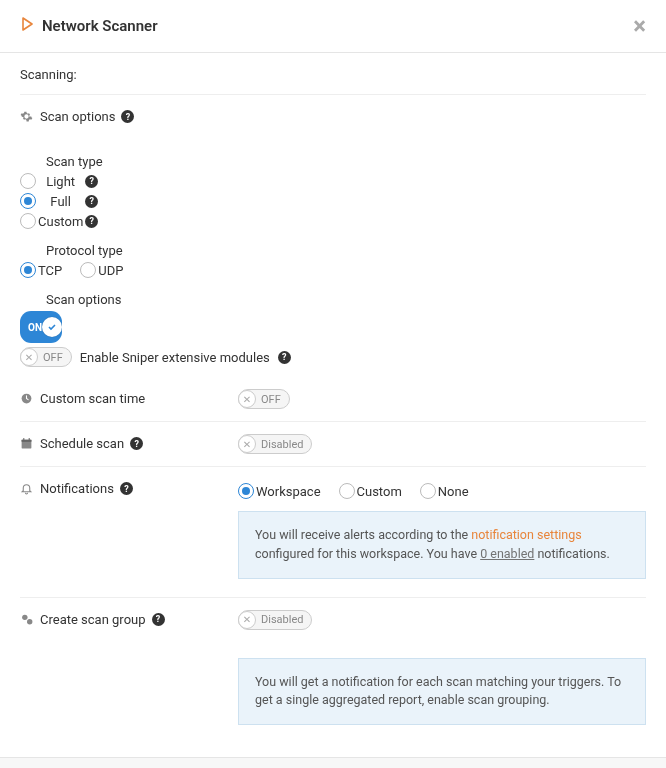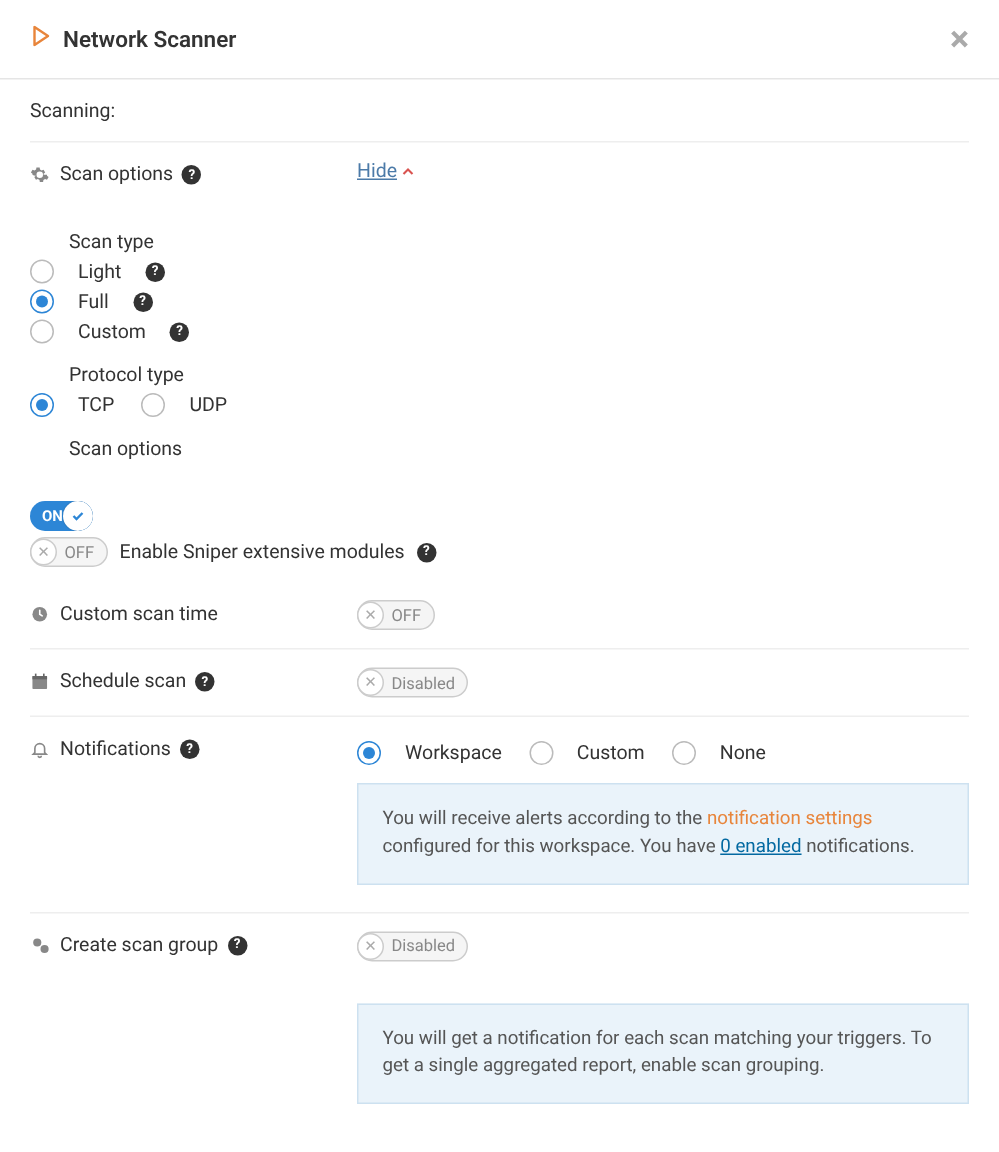--- a/index.html
+++ b/index.html
@@ -227,14 +227,6 @@
       <span>Scan options</span>
       <span class="help-ic">?</span>
     </div>
-    <div class="val-col">
-      <span class="hide-link">
-        <span>Hide</span>
-        <svg width="8" height="8" viewBox="0 0 8 8">
-            <path d="M1 5 L4 2 L7 5" fill="none" stroke="#d9534f" stroke-width="1.4"></path>
-          </svg>
-      </span>
-    </div>
   </div>
 
   <div class="row tight-row" style="padding-top:16px">

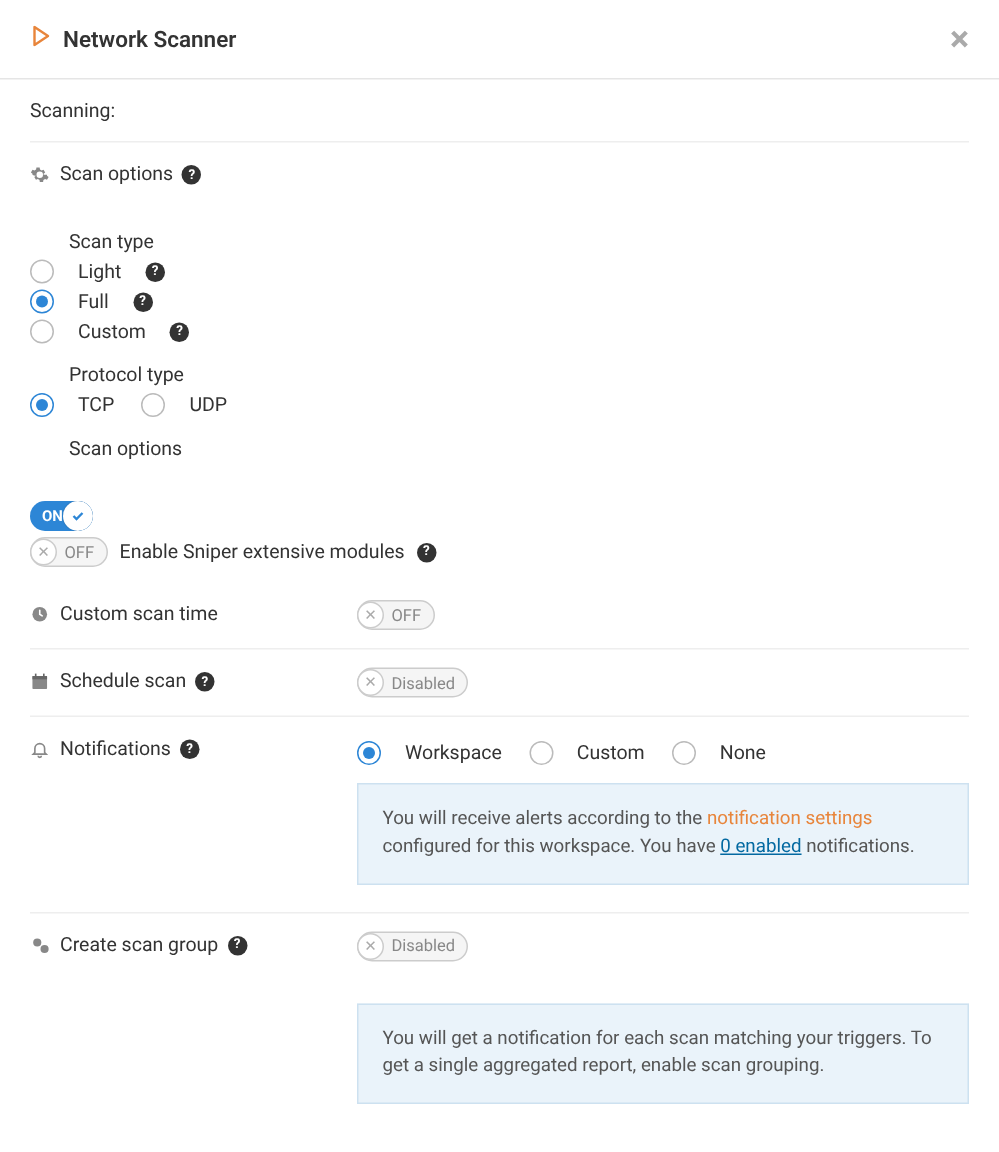--- a/index.html
+++ b/index.html
@@ -68,9 +68,10 @@
     .radio-row {
       display: flex;
       align-items: center;
-      gap: 16px;
+      gap: 2px;
       margin: 4px 0;
       font-size: 13px;
+      justify-content: space-between;
     }
     .radio-inline { display: flex; gap: 18px; flex-wrap: wrap; }
     .radio-outer {

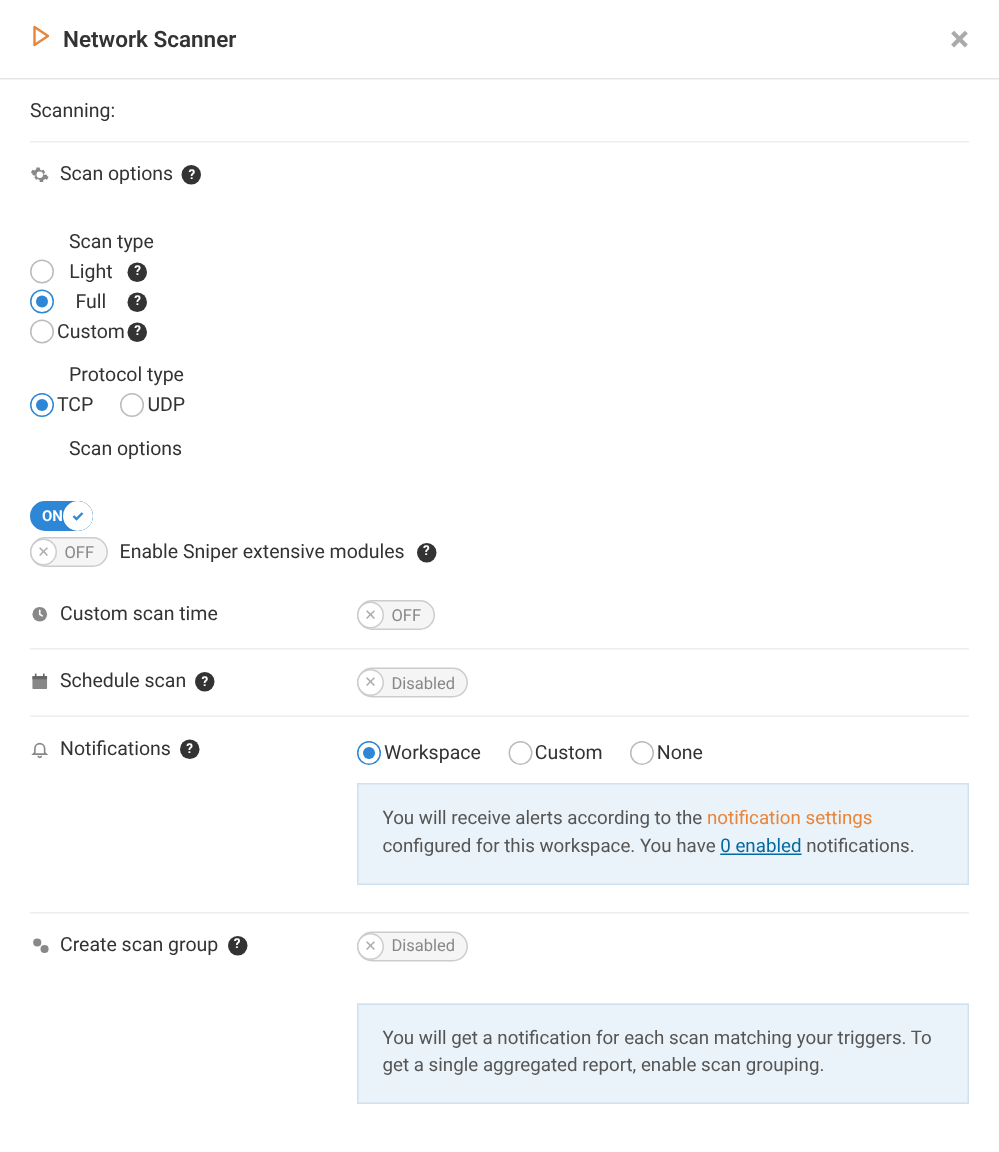--- a/index.html
+++ b/index.html
@@ -105,13 +105,12 @@
       display: inline-flex;
       align-items: center;
       border-radius: 11px;
-      height: 20px;
+      height: 32px;
       font-size: 10px;
       font-weight: bold;
       cursor: pointer;
       overflow: hidden;
       vertical-align: middle;
-      margin-top: 23px;
     }
     .toggle.on {
       background: #2d86d6;

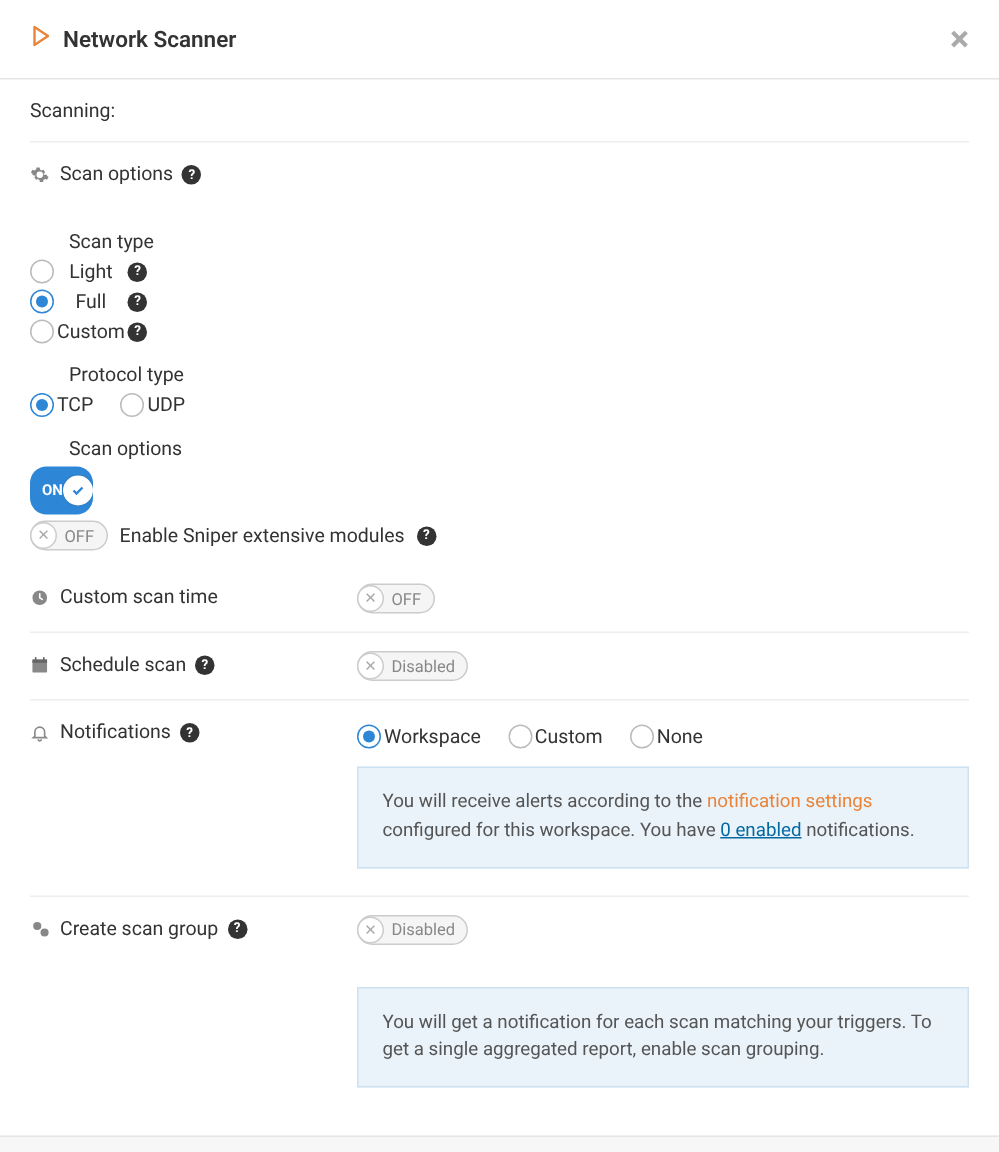--- a/index.html
+++ b/index.html
@@ -167,7 +167,7 @@
       margin-top: 8px;
     }
     .alert a.orange { color: #e8853b; text-decoration: none; }
-    .alert a.u { color: #0369a1; text-decoration: underline; }
+    .alert a.u { color: #737373; text-decoration: underline; }
     .footer {
       background: #f7f7f7;
       border-top: 1px solid #e5e5e5;

